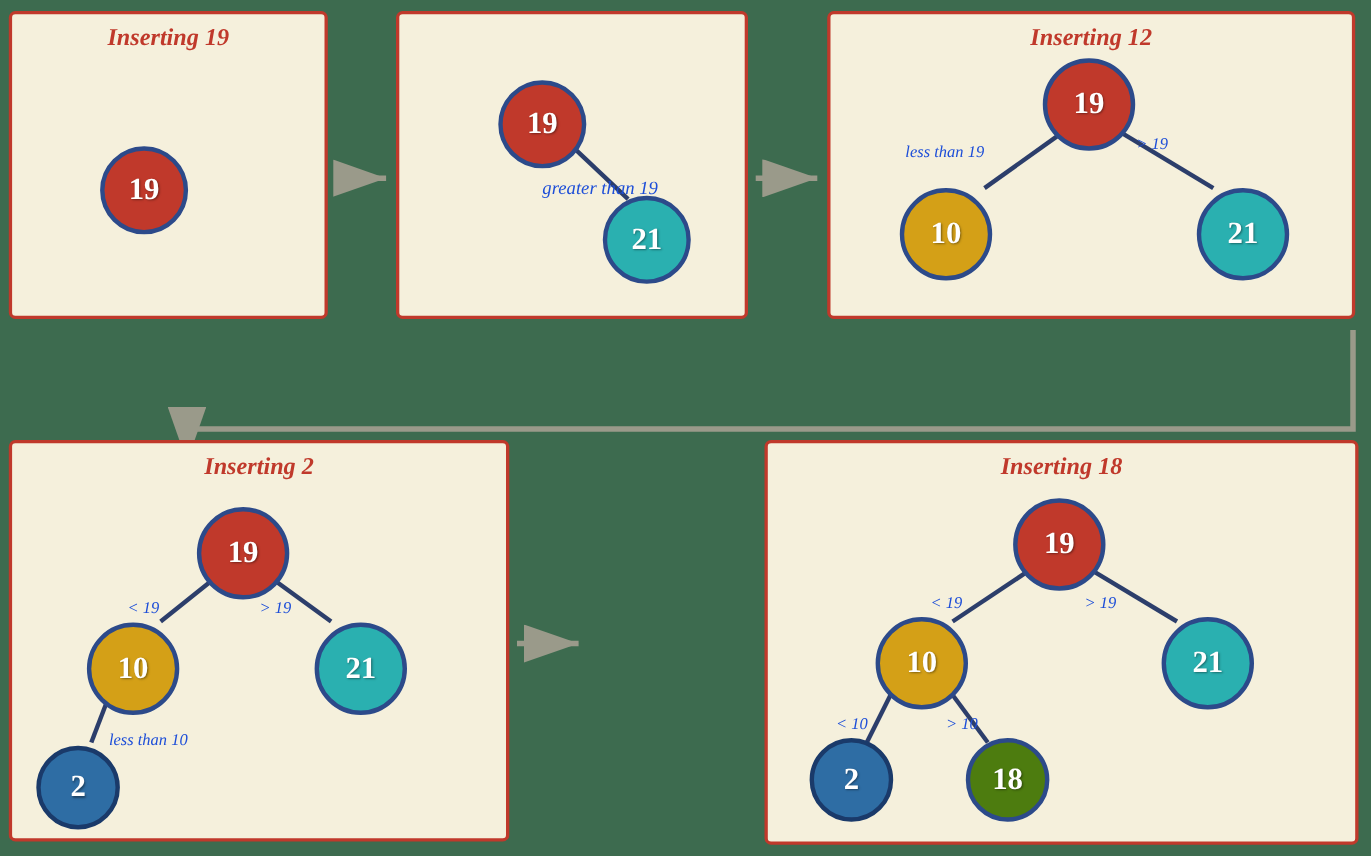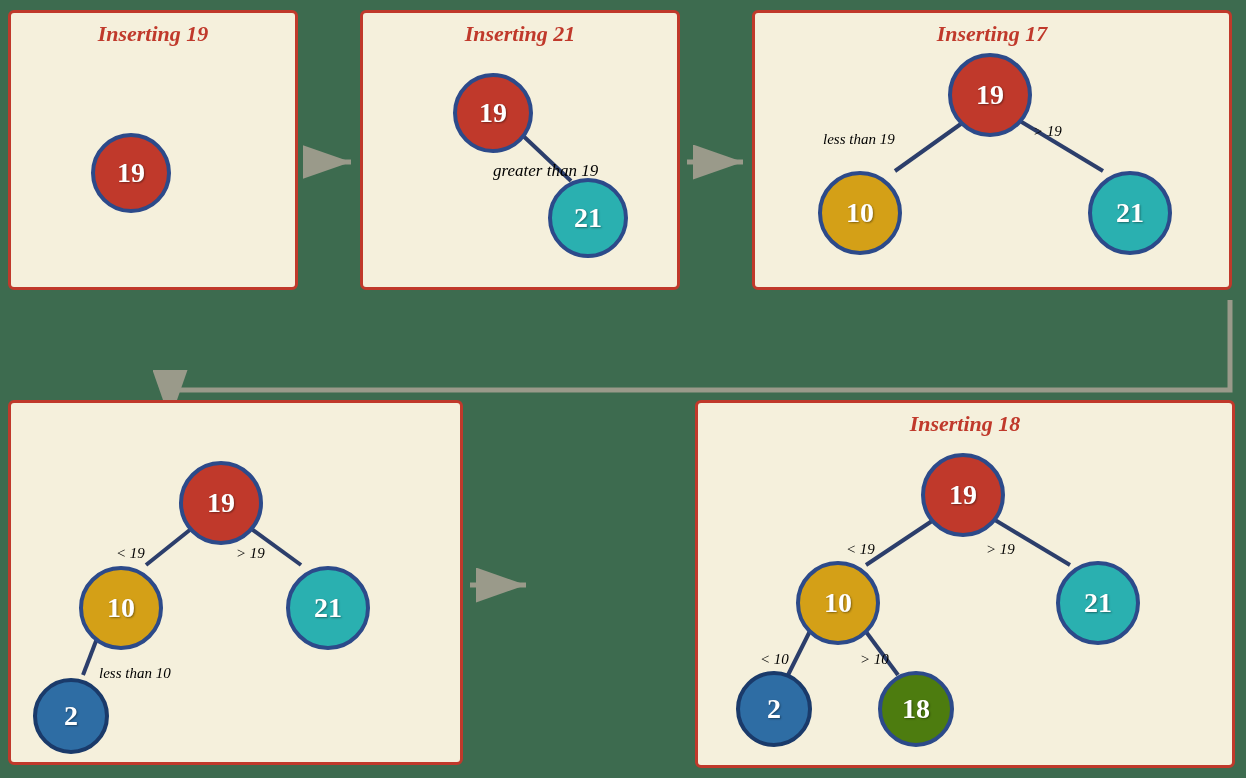--- a/index.html
+++ b/index.html
@@ -86,7 +86,6 @@
 </svg>
 
 <div class="panel" style="left:360px; top:10px; width:320px; height:280px;">
-  <div class="panel-title">Inserting 21</div>
   <svg class="connections">
 
     <line x1="155" y1="118" x2="208" y2="168" stroke="#2c3e6b" stroke-width="4"></line>

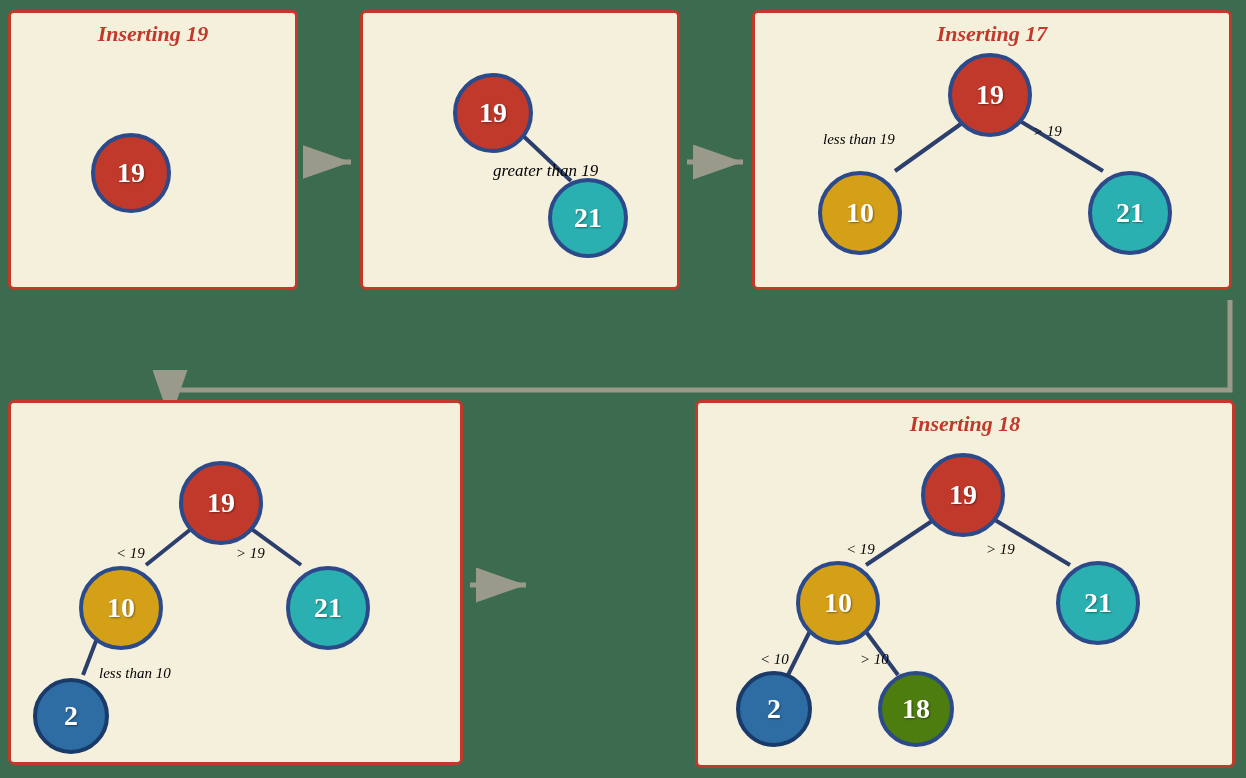--- a/index.html
+++ b/index.html
@@ -114,7 +114,7 @@
 </svg>
 
 <div class="panel" style="left:752px; top:10px; width:480px; height:280px;">
-  <div class="panel-title">Inserting 17</div>
+  <div class="panel-title">Inserting 12</div>
   <svg class="connections">
     <line x1="210" y1="108" x2="140" y2="158" stroke="#2c3e6b" stroke-width="4"></line>
     <line x1="265" y1="108" x2="348" y2="158" stroke="#2c3e6b" stroke-width="4"></line>

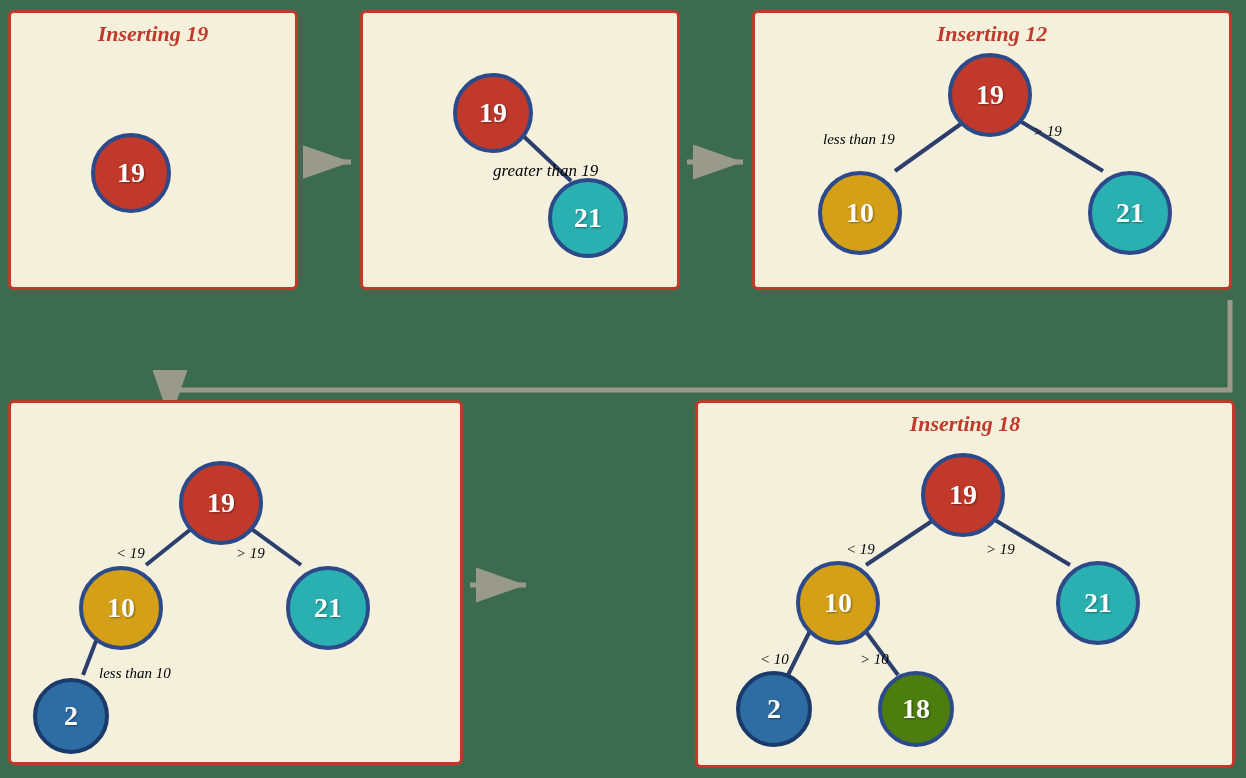--- a/index.html
+++ b/index.html
@@ -51,7 +51,7 @@
     .label-text {
       position: absolute;
       font-size: 16px;
-      color: #000000;
+      color: #1d4ed8;
       font-style: italic;
       font-weight: normal;
     }

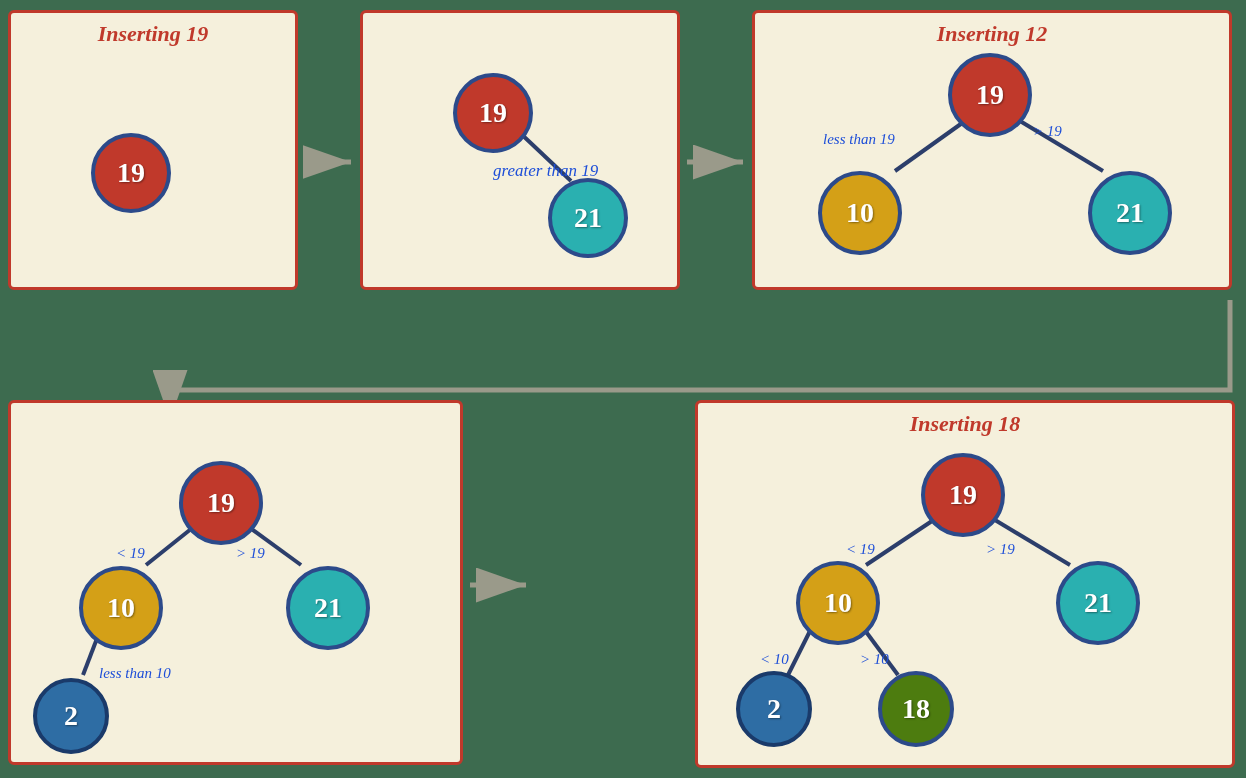--- a/index.html
+++ b/index.html
@@ -147,6 +147,7 @@
 </svg>
 
 <div class="panel" style="left:8px; top:400px; width:455px; height:365px;">
+  <div class="panel-title">Inserting 2</div>
   <svg class="connections">
     <line x1="185" y1="122" x2="135" y2="162" stroke="#2c3e6b" stroke-width="4"></line>
     <line x1="235" y1="122" x2="290" y2="162" stroke="#2c3e6b" stroke-width="4"></line>

